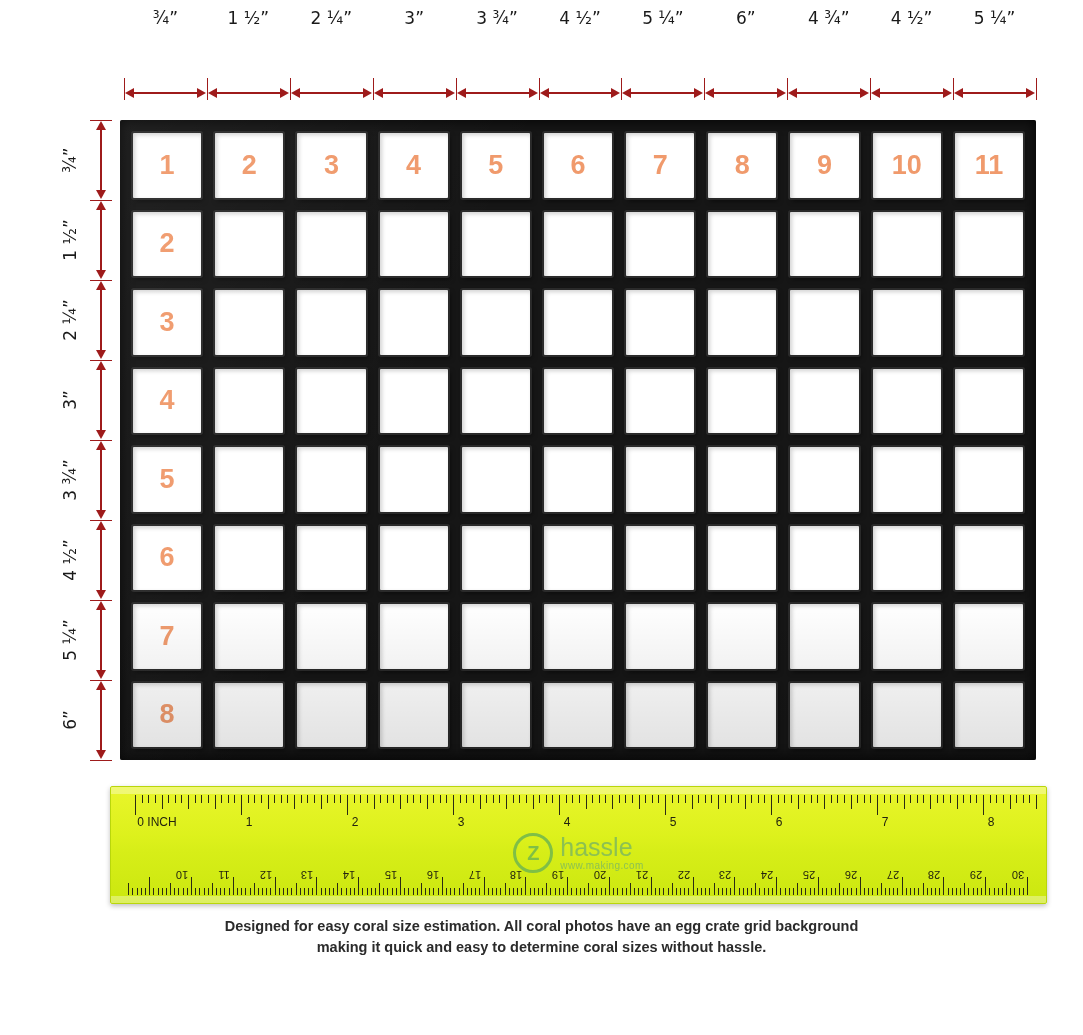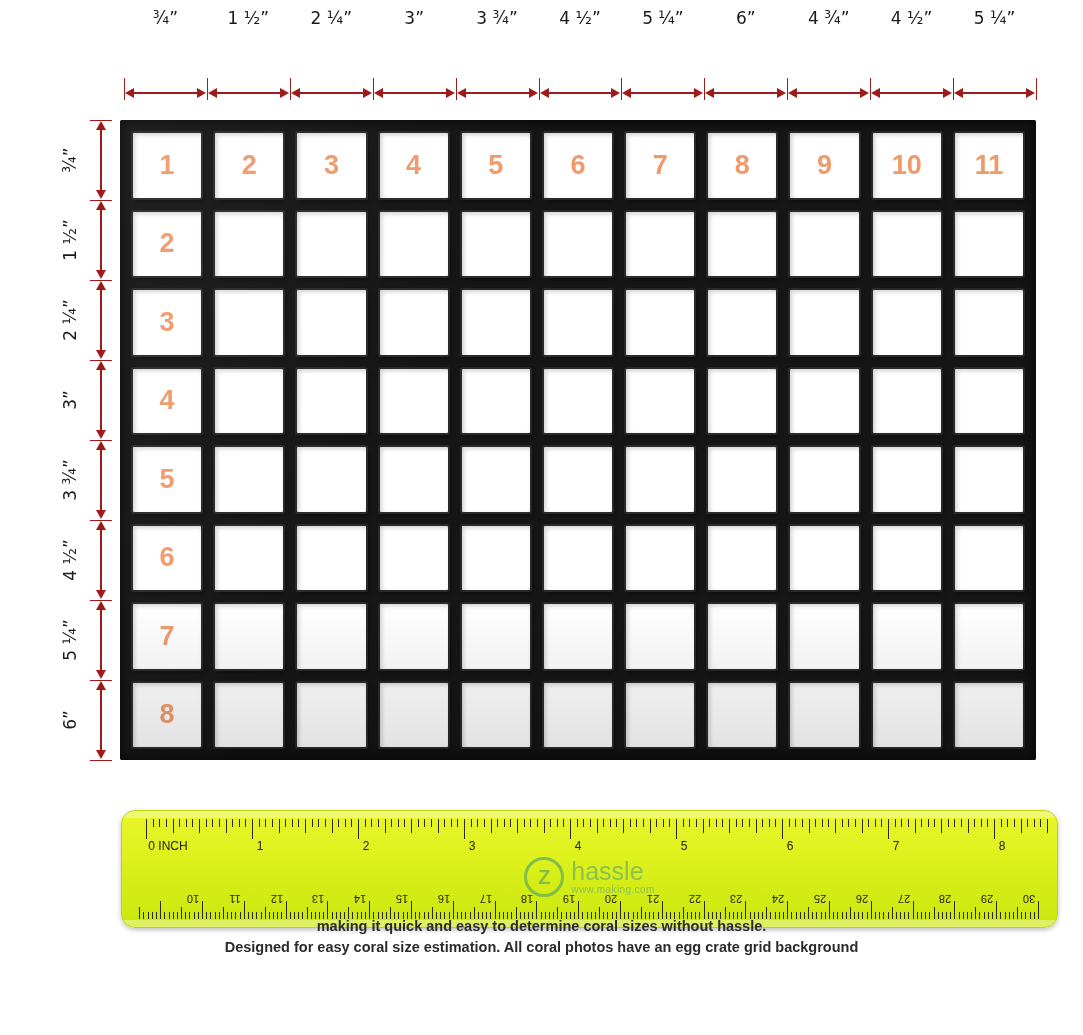--- a/index.html
+++ b/index.html
@@ -163,16 +163,15 @@
   
   .ruler {
     position: absolute;
-    left: 121px;
+    left: 110px;
     top: 786px;
     width: 935px;
     height: 116px;
     background: linear-gradient(180deg,#e9f52b 0%, #ddf11c 42%, #d7ee18 55%, #cbe70f 100%);
     border: 1px solid #b9d60b;
-    border-radius: 14px;
+    border-radius: 2px;
     box-shadow: 0 2px 5px rgba(0,0,0,0.25);
     overflow: hidden;
-    margin-top: 24px;
   }
   .ruler-edge-top, .ruler-edge-bottom {
     position: absolute;

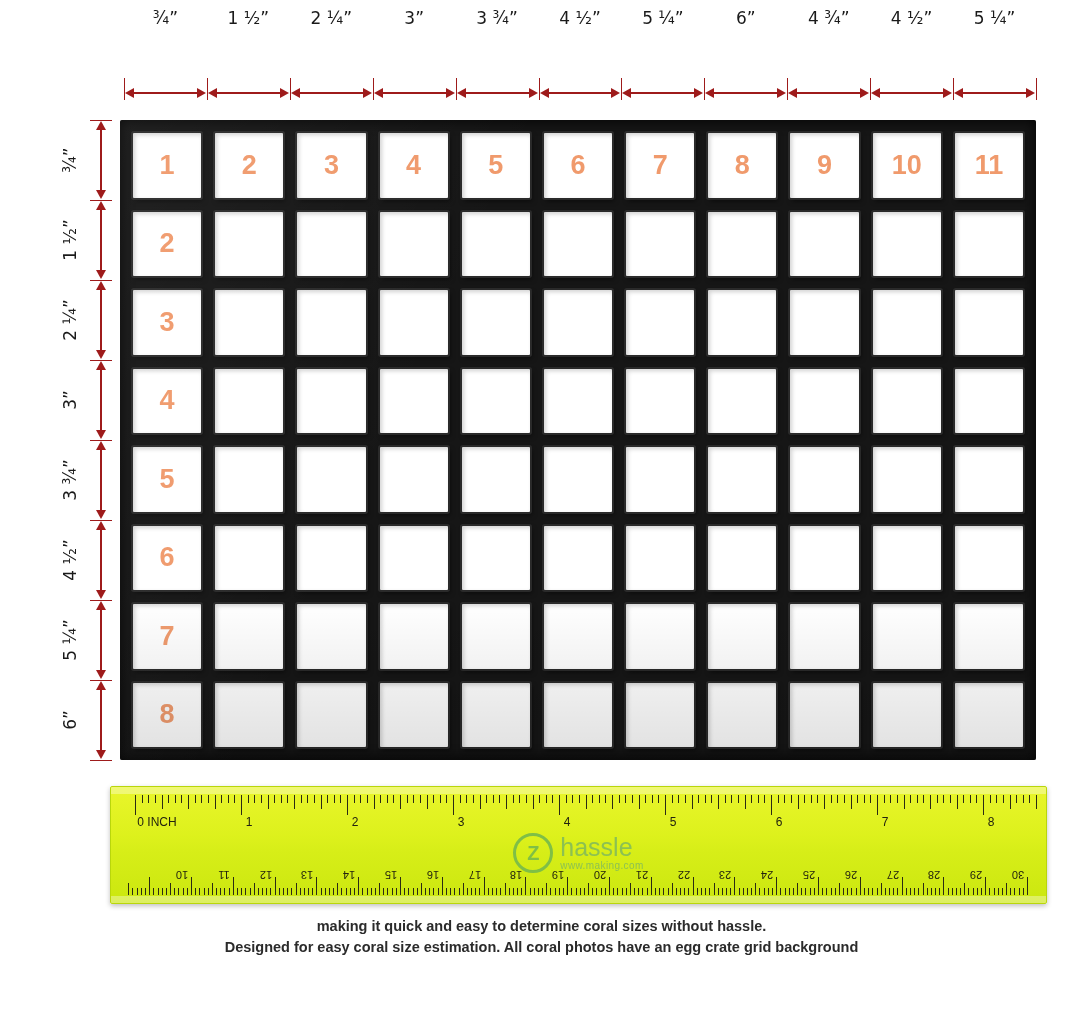--- a/index.html
+++ b/index.html
@@ -1064,8 +1064,8 @@
   </div>
 
   <div class="caption">
+    <div class="caption-sub">Designed for easy coral size estimation. All coral photos have an egg crate grid background</div>
     <div class="caption-sub">making it quick and easy to determine coral sizes without hassle.</div>
-    <div class="caption-sub">Designed for easy coral size estimation. All coral photos have an egg crate grid background</div>
   </div>
 
 </div>

